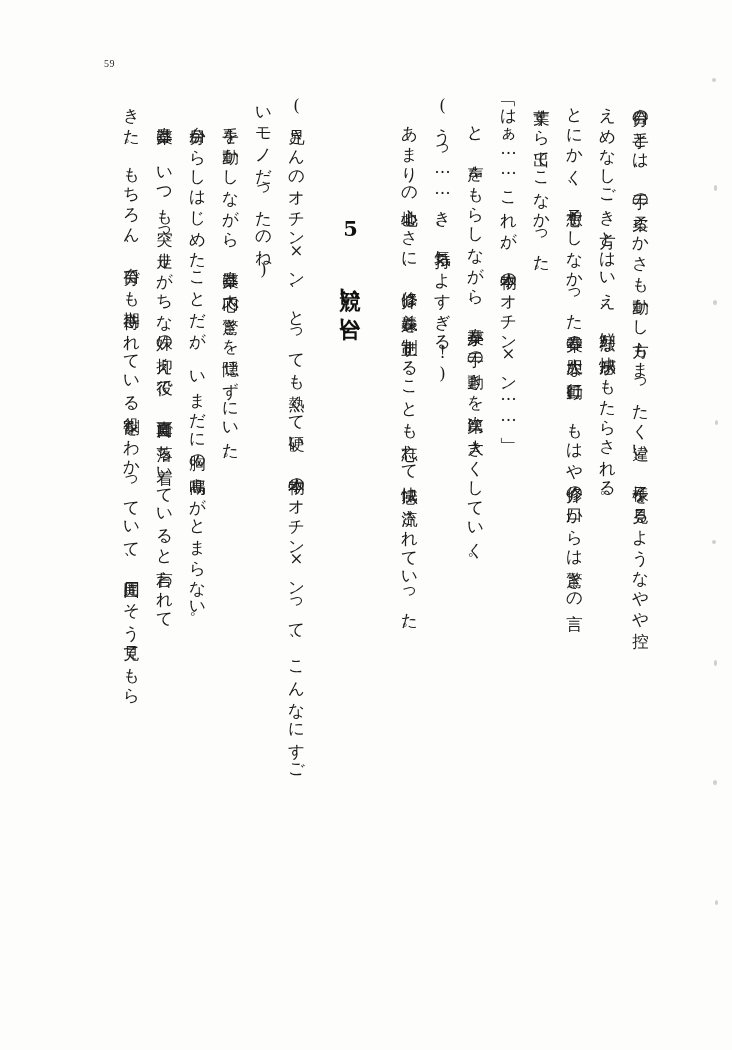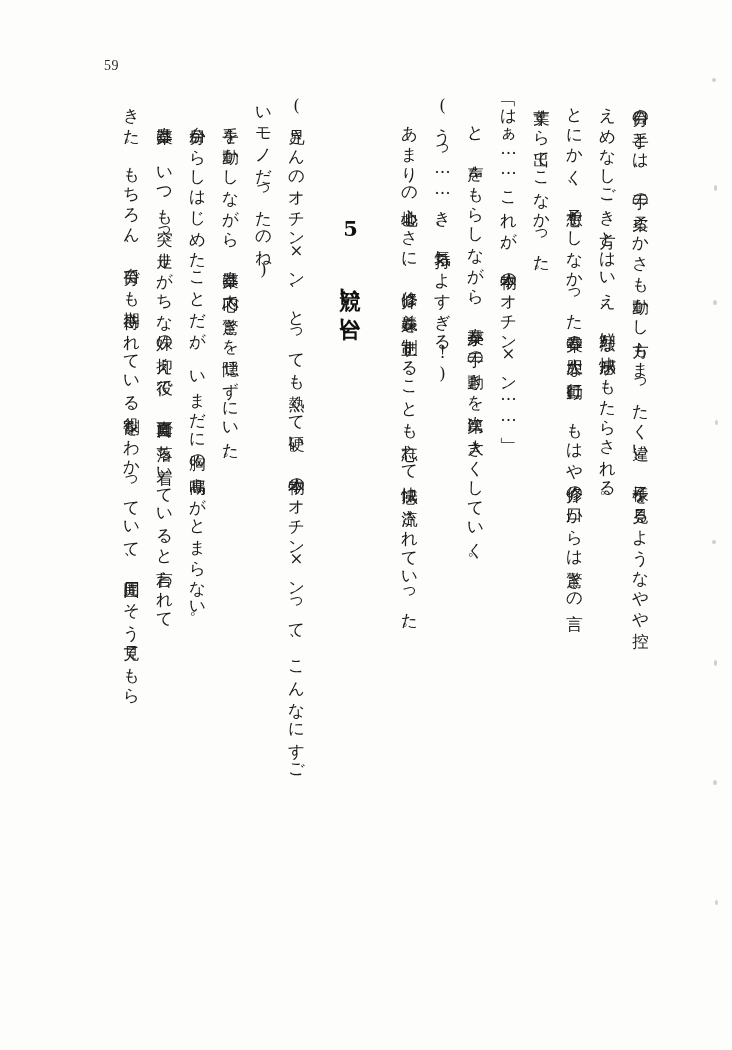--- a/index.html
+++ b/index.html
@@ -21,7 +21,7 @@
     position: absolute;
     top: 58px;
     left: 104px;
-    font-size: 14px;
+    font-size: 10px;
     color: #2a2a2a;
     letter-spacing: 0.5px;
   }

